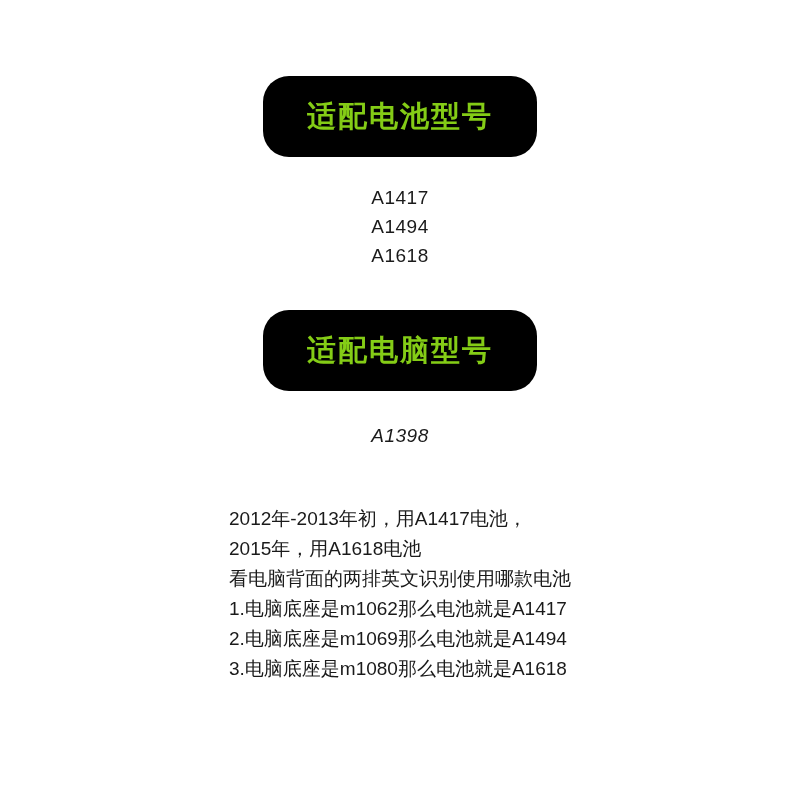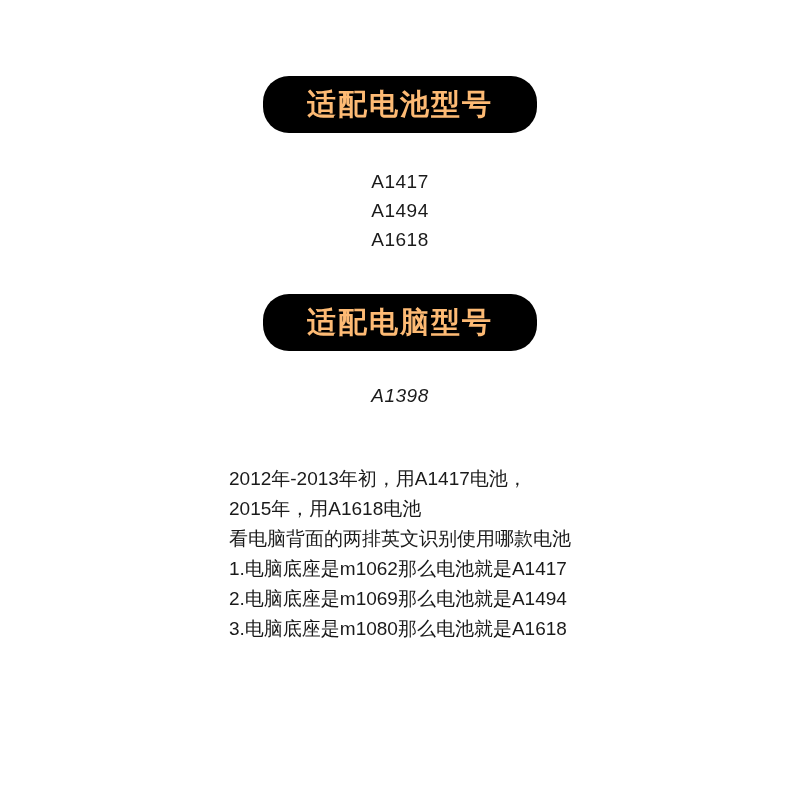--- a/index.html
+++ b/index.html
@@ -24,14 +24,14 @@
   }
   .badge {
     background: #000000;
-    color: #fdba74;
+    color: #84cc16;
     border-radius: 26px;
     font-size: 29px;
     font-weight: bold;
     letter-spacing: 2px;
     text-align: center;
     line-height: 1;
-    padding: 14px 44px;
+    padding: 26px 44px;
     box-sizing: border-box;
   }
   .badge-battery {

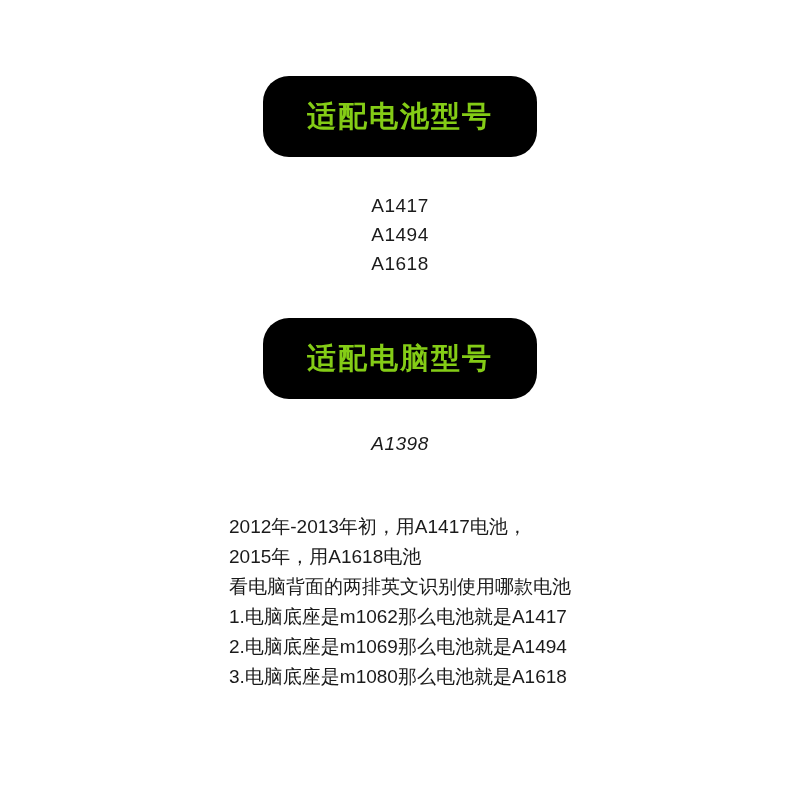--- a/index.html
+++ b/index.html
@@ -41,7 +41,7 @@
     margin-top: 40px;
   }
   .model-list {
-    margin-top: 34px;
+    margin-top: 26px;
     text-align: center;
   }
   .model-line {

